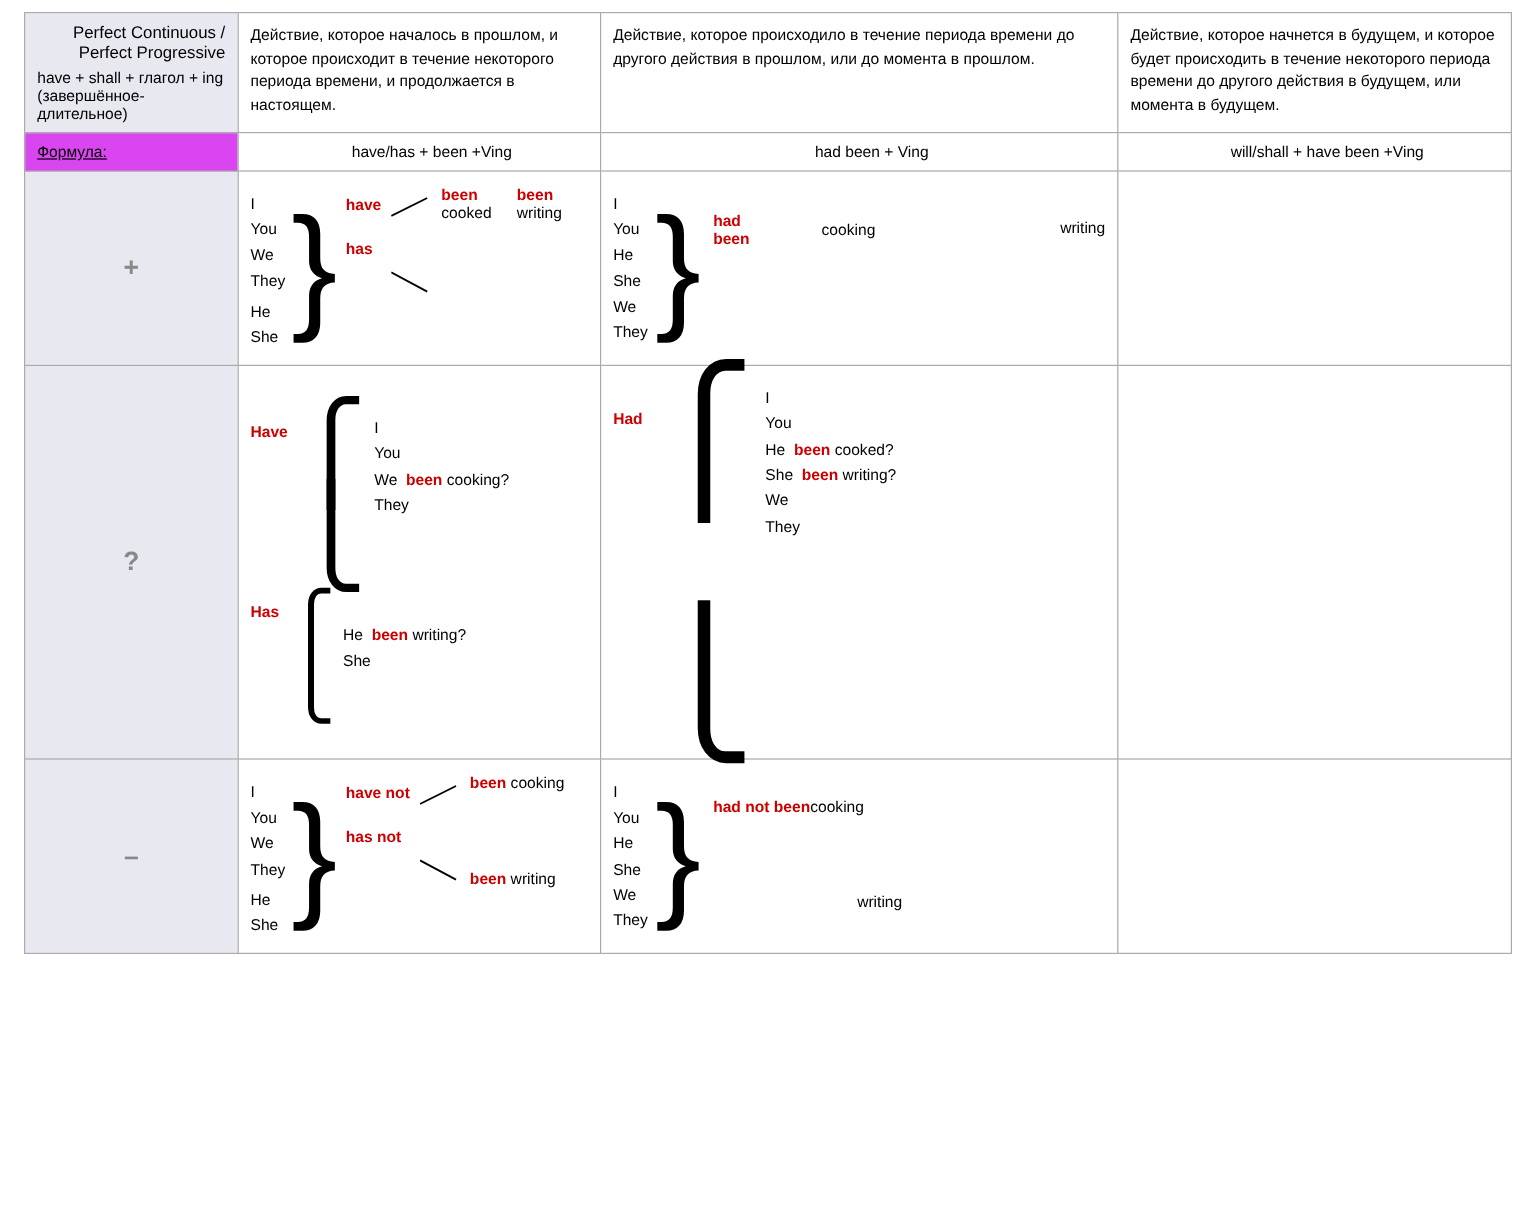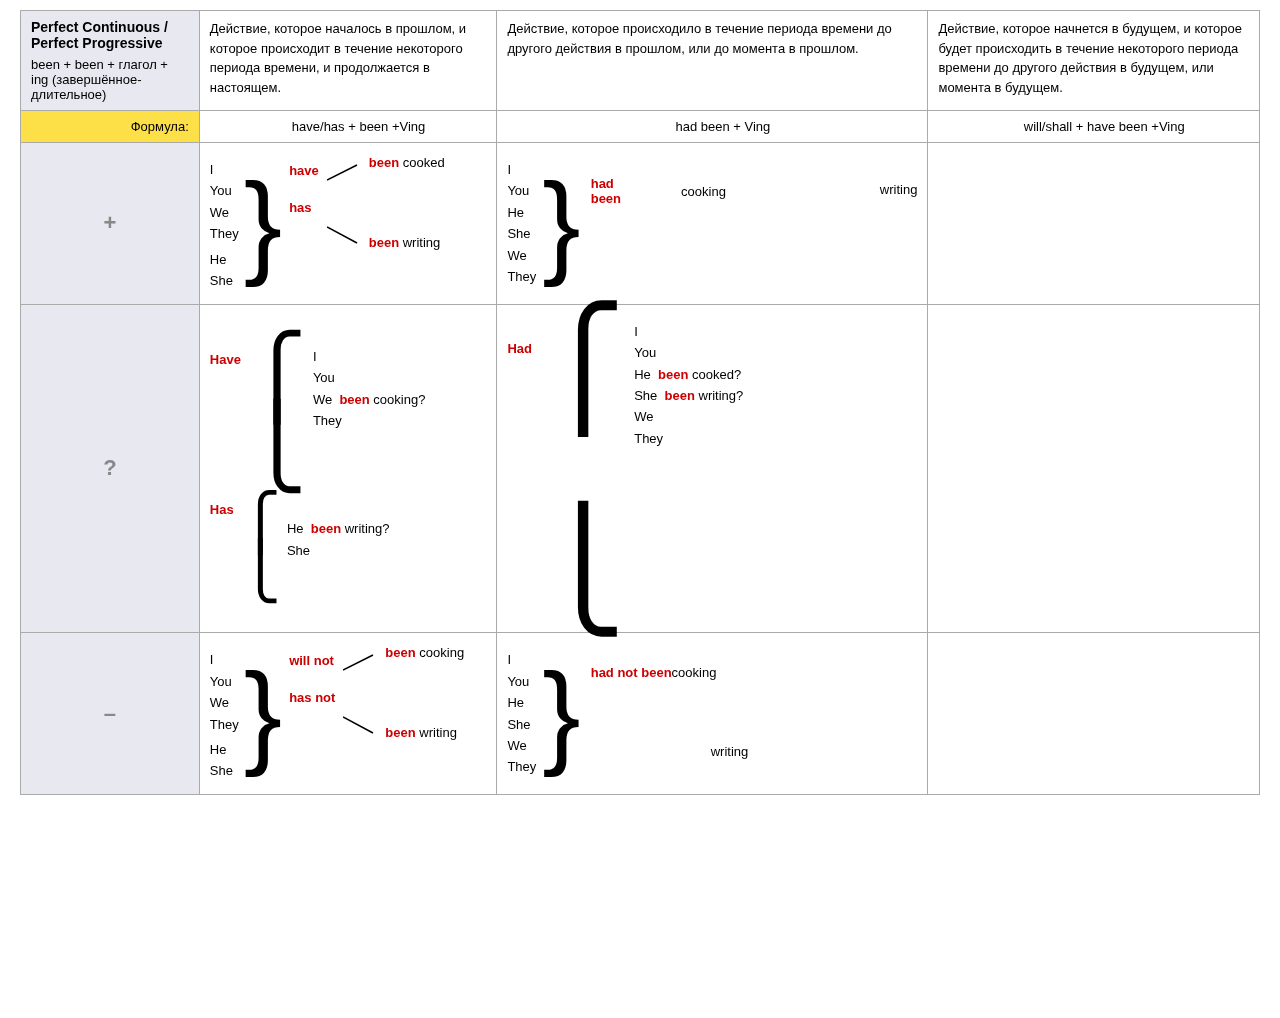--- a/index.html
+++ b/index.html
@@ -40,8 +40,9 @@
       padding: 6px 10px;
     }
     .tense-title {
-      font-weight: bold;
+      font-weight: normal;
       font-size: 14px;
+      text-align: right;
     }
     .formula-small {
       font-weight: normal;

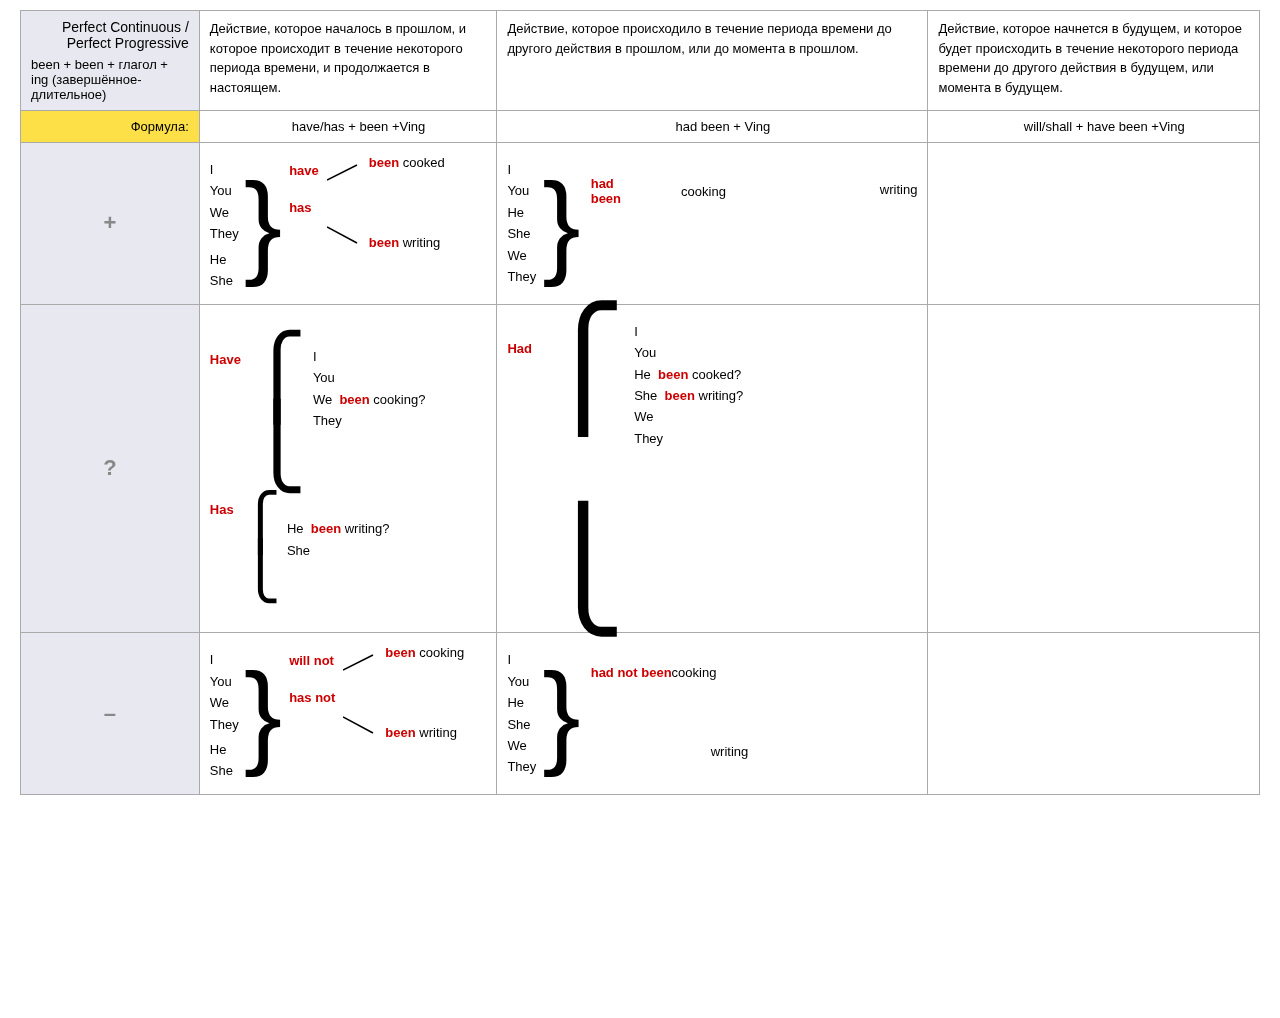--- a/index.html
+++ b/index.html
@@ -79,7 +79,7 @@
       <tr>
     <td class="col-header" style="width:190px; vertical-align:top; padding:8px 10px;">
       <div class="tense-title">Perfect Continuous / Perfect Progressive</div>
-      <div class="formula-small" style="margin-top:6px;">been + been + глагол + ing (завершённое-длительное)</div>
+      <div class="formula-small" style="margin-top:6px;">have + shall + глагол + ing (завершённое-длительное)</div>
     </td>
     <td class="desc-cell" style="width:310px;">Действие, которое началось в прошлом, и которое происходит в течение некоторого периода времени, и продолжается в настоящем.</td>
     <td class="desc-cell" style="width:310px;">Действие, которое происходило в течение периода времени до другого действия в прошлом, или до момента в прошлом.</td>

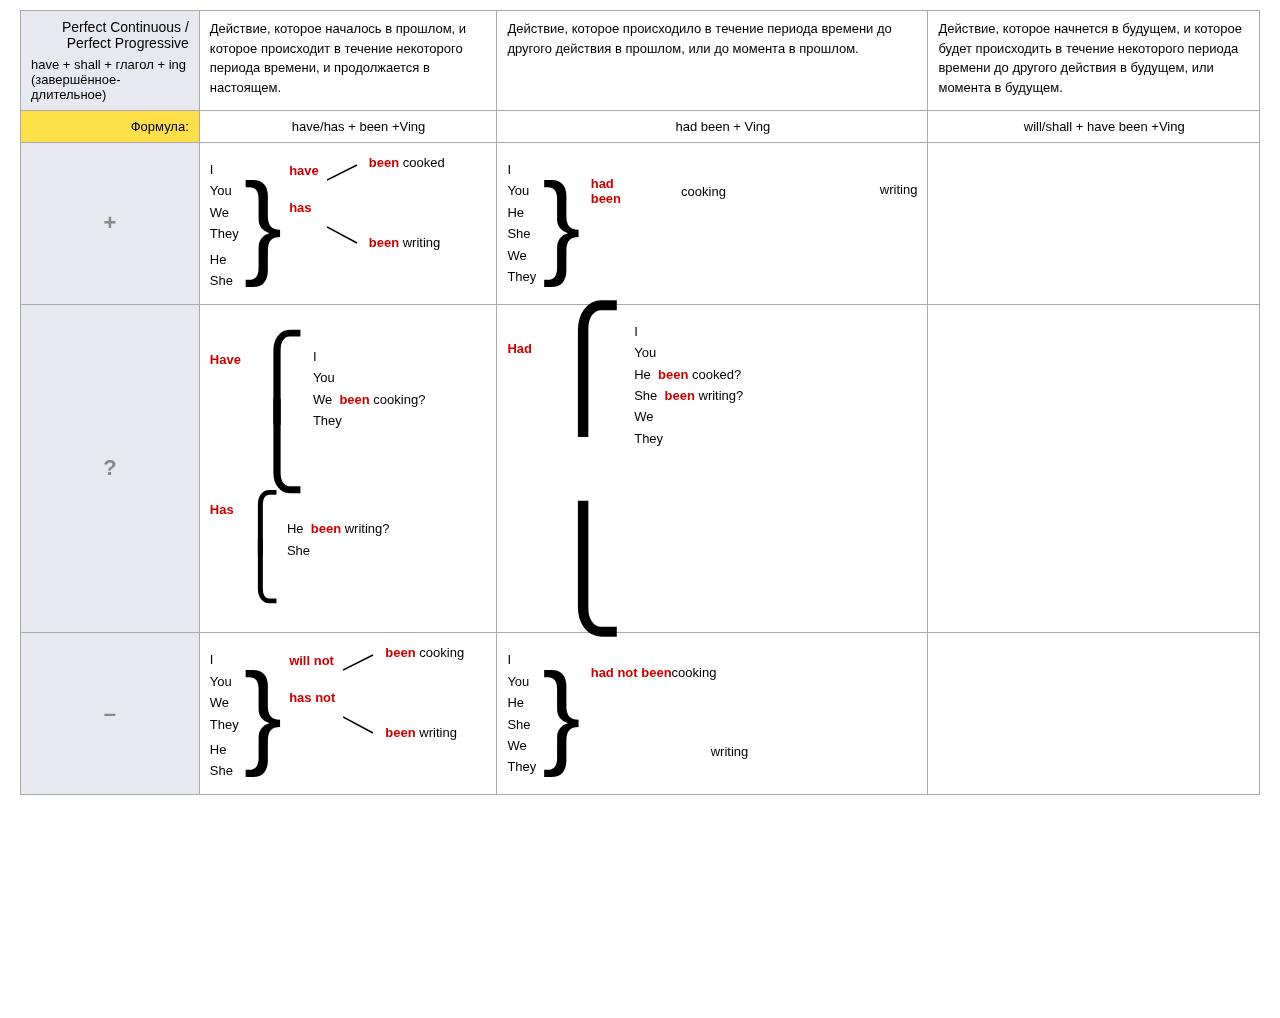--- a/index.html
+++ b/index.html
@@ -33,11 +33,12 @@
       vertical-align: middle;
     }
     .row-formula-label {
-      background: #fde047;
-      text-align: right;
+      background: #d946ef;
+      text-align: left;
       font-weight: normal;
       vertical-align: middle;
       padding: 6px 10px;
+      text-decoration: underline;
     }
     .tense-title {
       font-weight: normal;

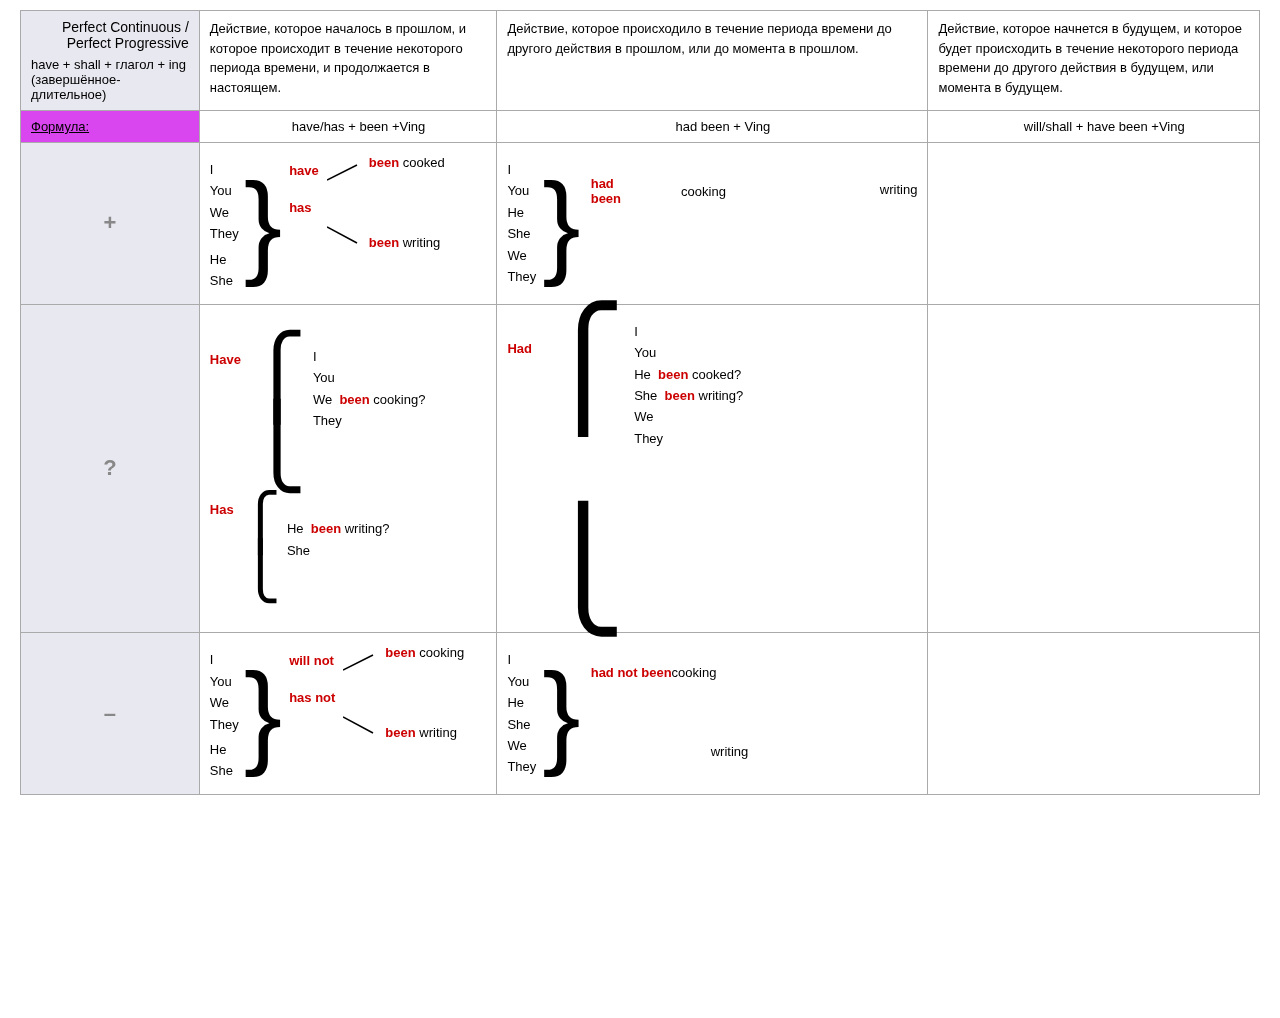--- a/index.html
+++ b/index.html
@@ -123,7 +123,7 @@
           <line x1="0" y1="72" x2="30" y2="88" stroke="#000" stroke-width="1.5"></line>
         </svg>
 
-        <div style="display:flex; flex-direction:column; justify-content:space-between; height:95px;">
+        <div style="display:flex; flex-direction:row; justify-content:space-between; height:95px;">
           <div><span class="red">been</span> <span>cooked</span></div>
           <div><span class="red">been</span> <span>writing</span></div>
         </div>

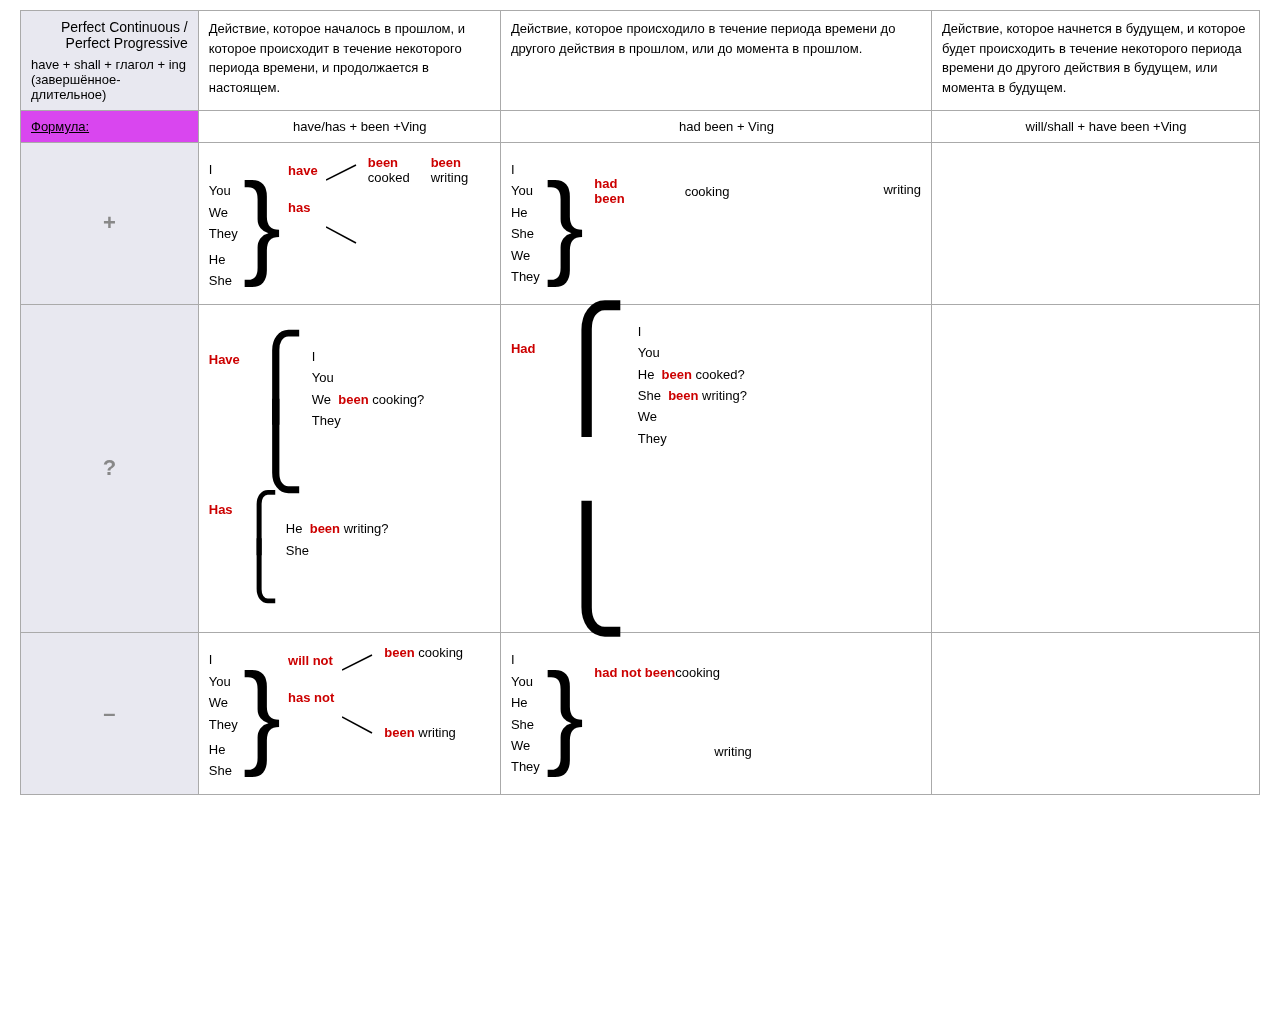--- a/index.html
+++ b/index.html
@@ -219,7 +219,7 @@
         </div>
         <div style="font-size:115px; line-height:0.88; font-weight:100; margin:0 1px; color:#000; align-self:center;">}</div>
         <div style="display:flex; flex-direction:column; justify-content:space-around; height:100%; gap:0; margin:0 2px;">
-          <div style="margin-top:8px;"><span class="red">will not</span></div>
+          <div style="margin-top:8px;"><span class="red">have not</span></div>
           <div style="margin-top:22px;"><span class="red">has not</span></div>
         </div>
         <svg width="36" height="100" style="margin:0 2px; flex-shrink:0;">

